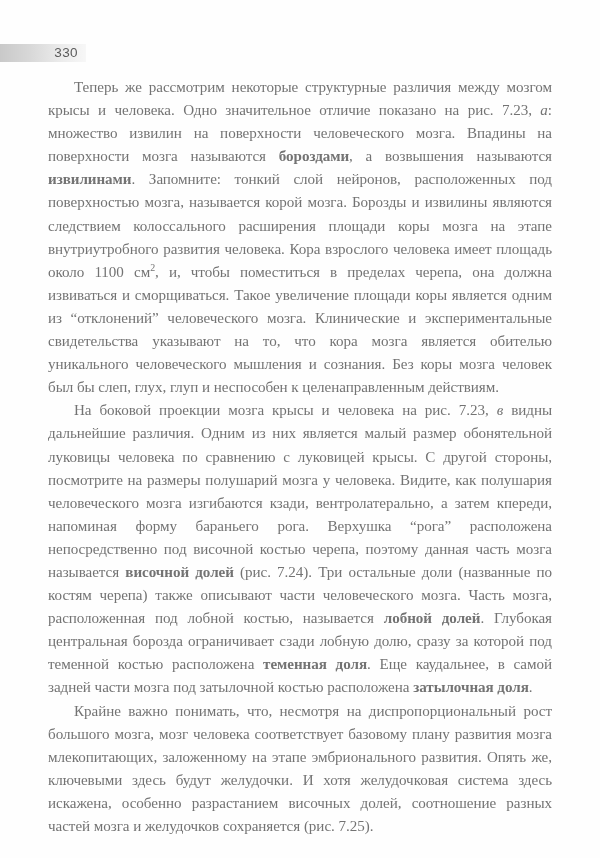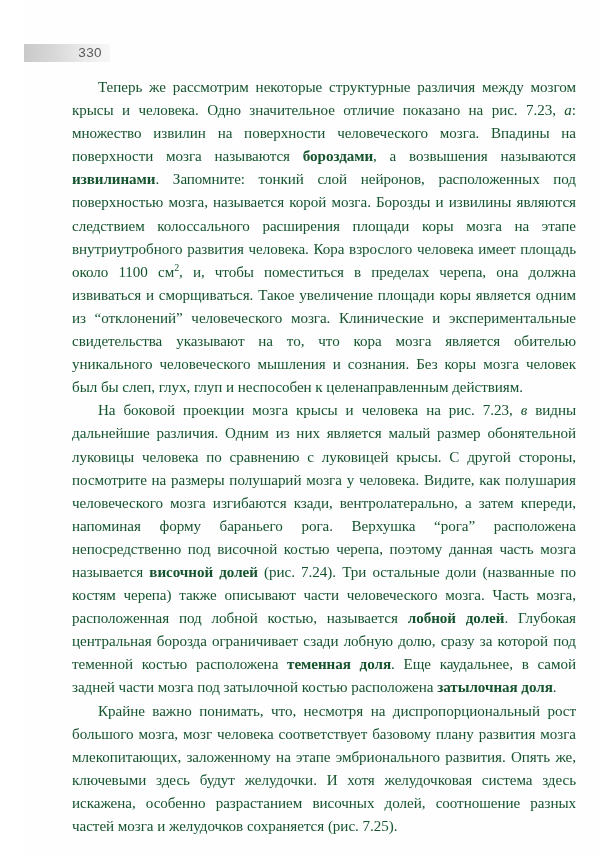--- a/index.html
+++ b/index.html
@@ -21,7 +21,6 @@
     position: absolute;
     inset: 0;
     background: #fefefe;
-    margin-left: 24px;
   }
 
   

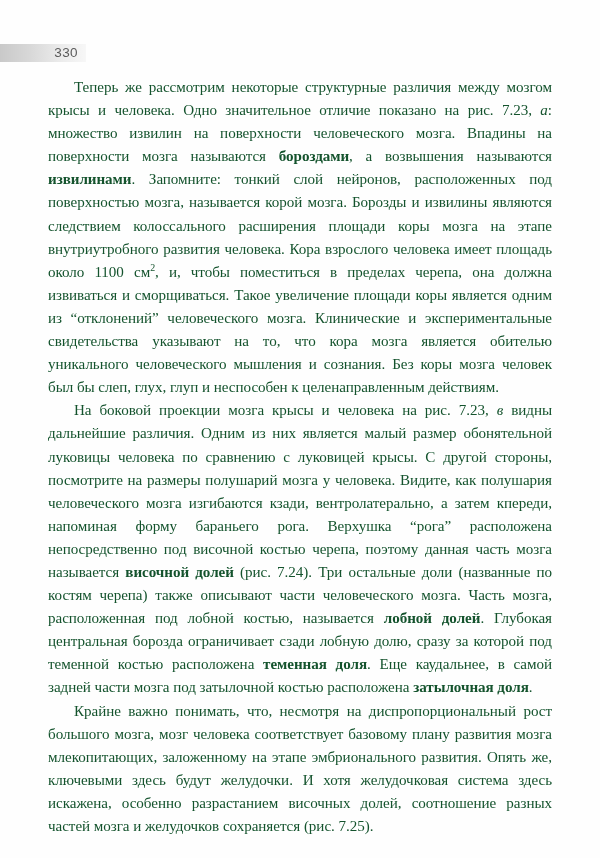--- a/index.html
+++ b/index.html
@@ -81,7 +81,7 @@
     line-height: 23.1px;
     text-align: justify;
     text-justify: inter-word;
-    color: #14532d;
+    color: #737373;
     letter-spacing: -0.05px;
   }
   .para {

